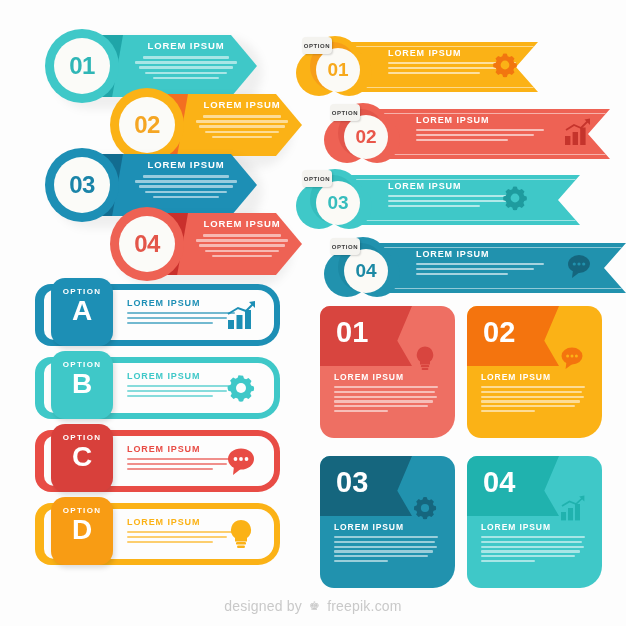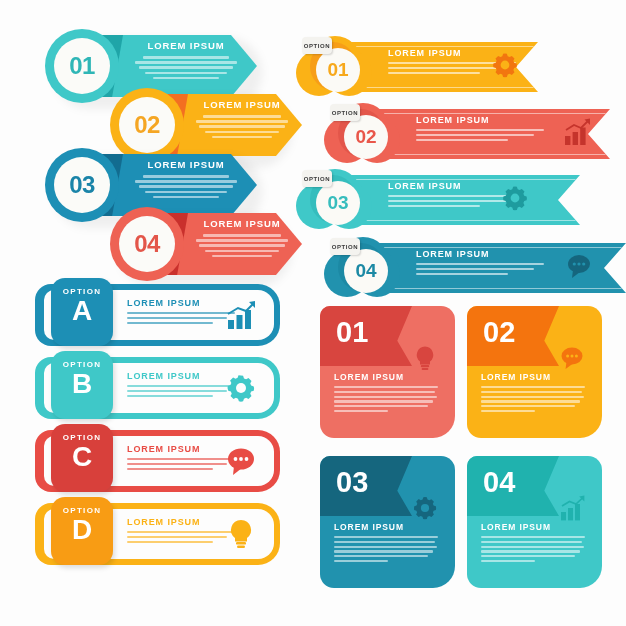--- a/index.html
+++ b/index.html
@@ -527,6 +527,11 @@
     </div>
   </div>
 
+  <div class="footer">
+    <span>designed by</span>
+    <span class="crown">♚</span>
+    <span>freepik.com</span>
+  </div>
 
 </div>
 

